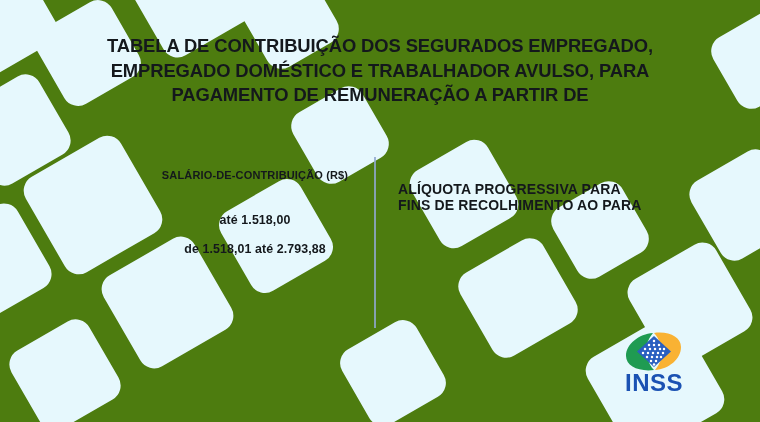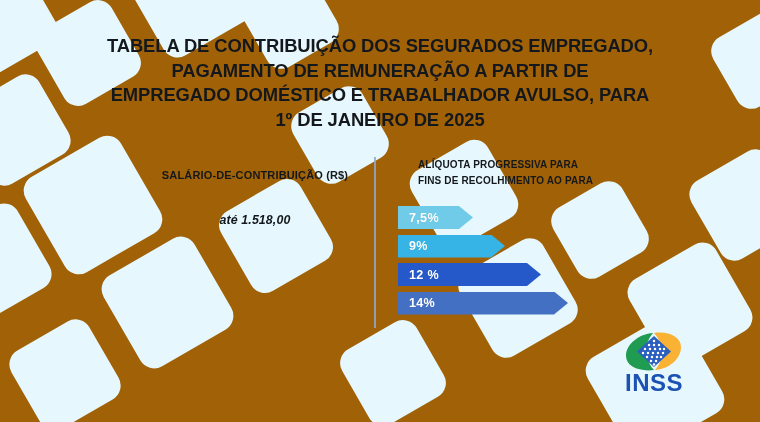--- a/index.html
+++ b/index.html
@@ -94,7 +94,7 @@
 </head>
 <body>
 
-<div id="infographic" style="background: #a16207;">
+<div id="infographic" style="background: #4d7c0f;">
 
   <div class="bg-layer">
     <div class="bg-sq" style="left: -50px; top: -30px; width: 96px; height: 96px; background: rgb(230, 248, 253);"></div>

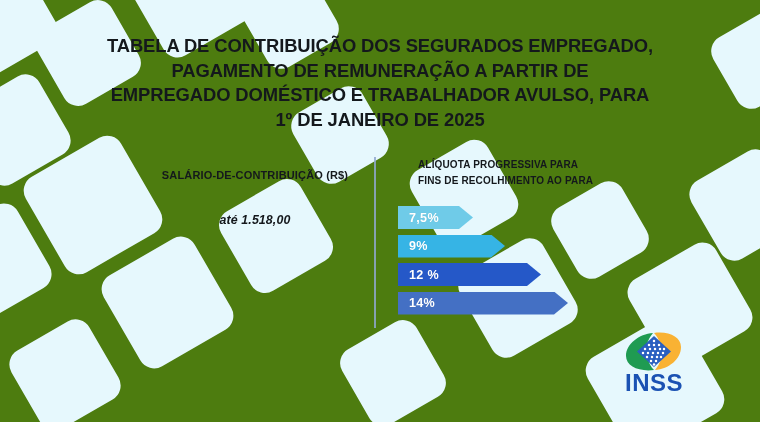--- a/index.html
+++ b/index.html
@@ -120,8 +120,8 @@
 
   <div class="title">
     <span class="ln">TABELA DE CONTRIBUIÇÃO DOS SEGURADOS EMPREGADO,</span>
+    <span class="ln">EMPREGADO DOMÉSTICO E TRABALHADOR AVULSO, PARA</span>
     <span class="ln">PAGAMENTO DE REMUNERAÇÃO A PARTIR DE</span>
-    <span class="ln">EMPREGADO DOMÉSTICO E TRABALHADOR AVULSO, PARA</span>
     <span class="ln">1º DE JANEIRO DE 2025</span>
   </div>
 

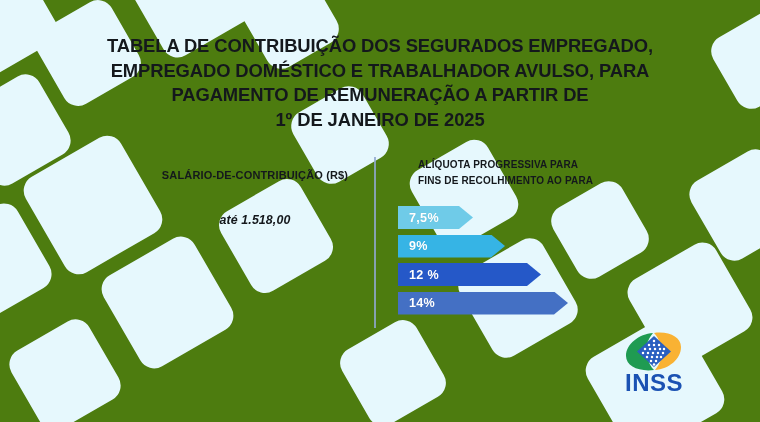--- a/index.html
+++ b/index.html
@@ -122,7 +122,6 @@
     <span class="ln">TABELA DE CONTRIBUIÇÃO DOS SEGURADOS EMPREGADO,</span>
     <span class="ln">EMPREGADO DOMÉSTICO E TRABALHADOR AVULSO, PARA</span>
     <span class="ln">PAGAMENTO DE REMUNERAÇÃO A PARTIR DE</span>
-    <span class="ln">1º DE JANEIRO DE 2025</span>
   </div>
 
   <div class="divider" style="background: rgb(143, 168, 207);"></div>

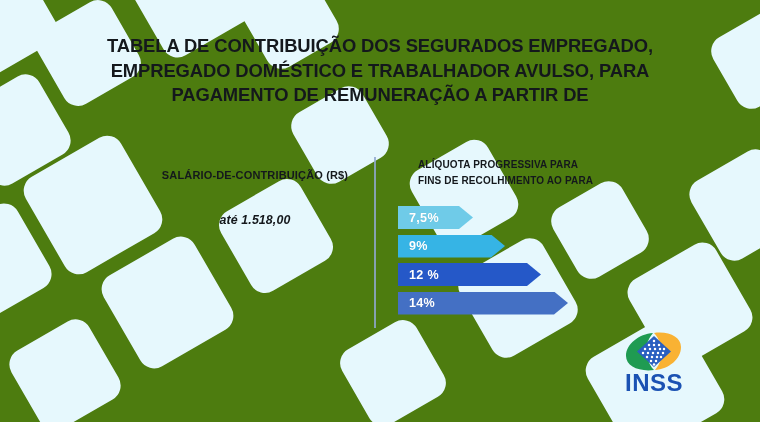--- a/index.html
+++ b/index.html
@@ -50,10 +50,9 @@
     letter-spacing:.15px;white-space:nowrap;
   }
   .col-head-right{
-    position:absolute;left:398px;top:157px;width:250px;
-    color:#14181c;font-weight:bold;font-size:10px;line-height:15.5px;
+    position:absolute;left:398px;top:182px;width:250px;
+    color:#14181c;font-weight:bold;font-size:14px;line-height:15.5px;
     letter-spacing:.15px;
-    margin-left:20px;
   }
   .col-head-right .ln{display:block;white-space:nowrap;}
   

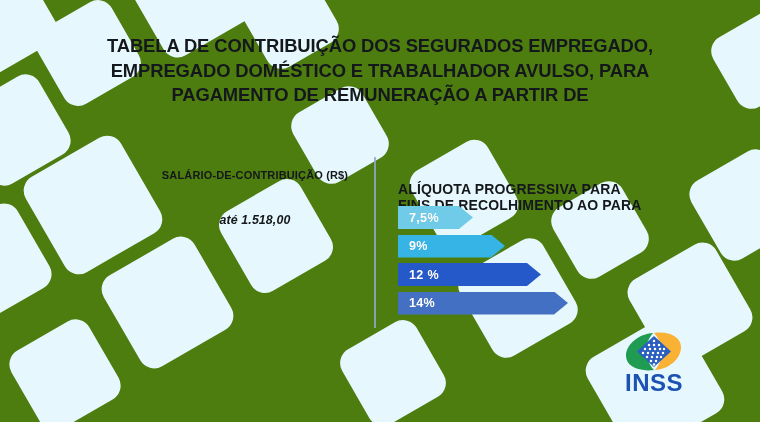--- a/index.html
+++ b/index.html
@@ -57,7 +57,7 @@
   .col-head-right .ln{display:block;white-space:nowrap;}
   
   .salary-col{
-    position:absolute;left:150px;top:206px;width:210px;font-style:italic;
+    position:absolute;left:150px;top:206px;width:210px;
   }
   .salary-row{
     height:28.5px;

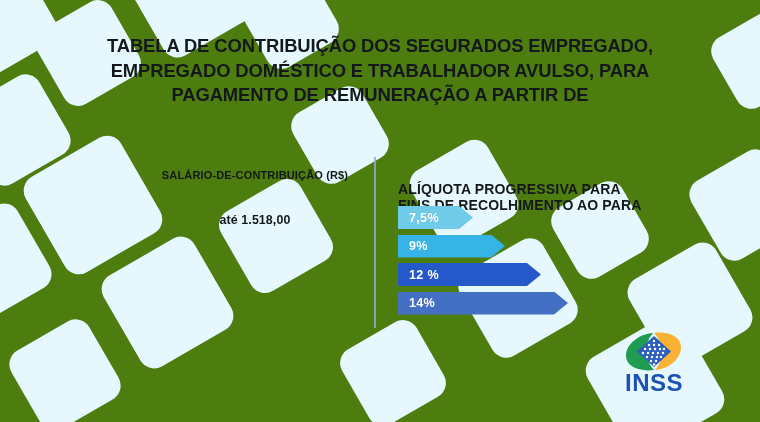--- a/index.html
+++ b/index.html
@@ -136,32 +136,6 @@
     <div class="salary-row">até 1.518,00</div>
   </div>
 
-  <div class="rates-col">
-    <div class="rate-row">
-      <div class="arrow" style="width: 75px;">
-        <span class="shape" style="background: rgb(111, 203, 232);"></span>
-        <span class="lbl">7,5%</span>
-      </div>
-    </div>
-    <div class="rate-row">
-      <div class="arrow" style="width: 107px;">
-        <span class="shape" style="background: rgb(54, 180, 229);"></span>
-        <span class="lbl">9%</span>
-      </div>
-    </div>
-    <div class="rate-row">
-      <div class="arrow" style="width: 143px;">
-        <span class="shape" style="background: rgb(37, 88, 200);"></span>
-        <span class="lbl">12 %</span>
-      </div>
-    </div>
-    <div class="rate-row">
-      <div class="arrow" style="width: 170px;">
-        <span class="shape" style="background: rgb(68, 112, 196);"></span>
-        <span class="lbl">14%</span>
-      </div>
-    </div>
-  </div>
 
   <div class="logo">
     <svg width="86" height="66" viewBox="0 0 86 66">

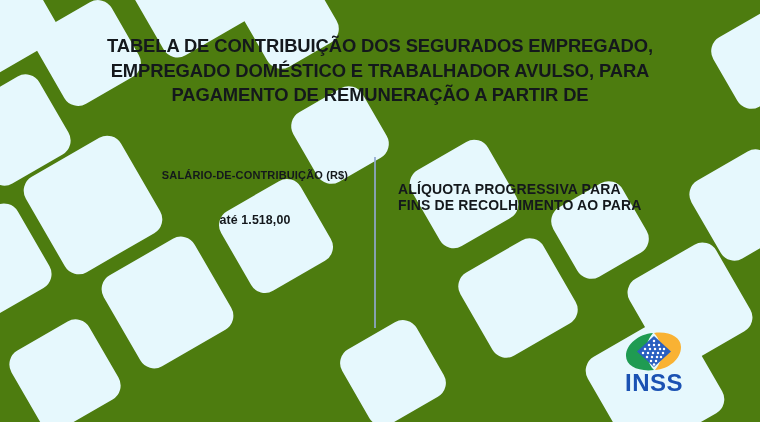--- a/index.html
+++ b/index.html
@@ -134,6 +134,7 @@
 
   <div class="salary-col">
     <div class="salary-row">até 1.518,00</div>
+    <div class="salary-row">de 1.518,01 até 2.793,88</div>
   </div>
 
 

